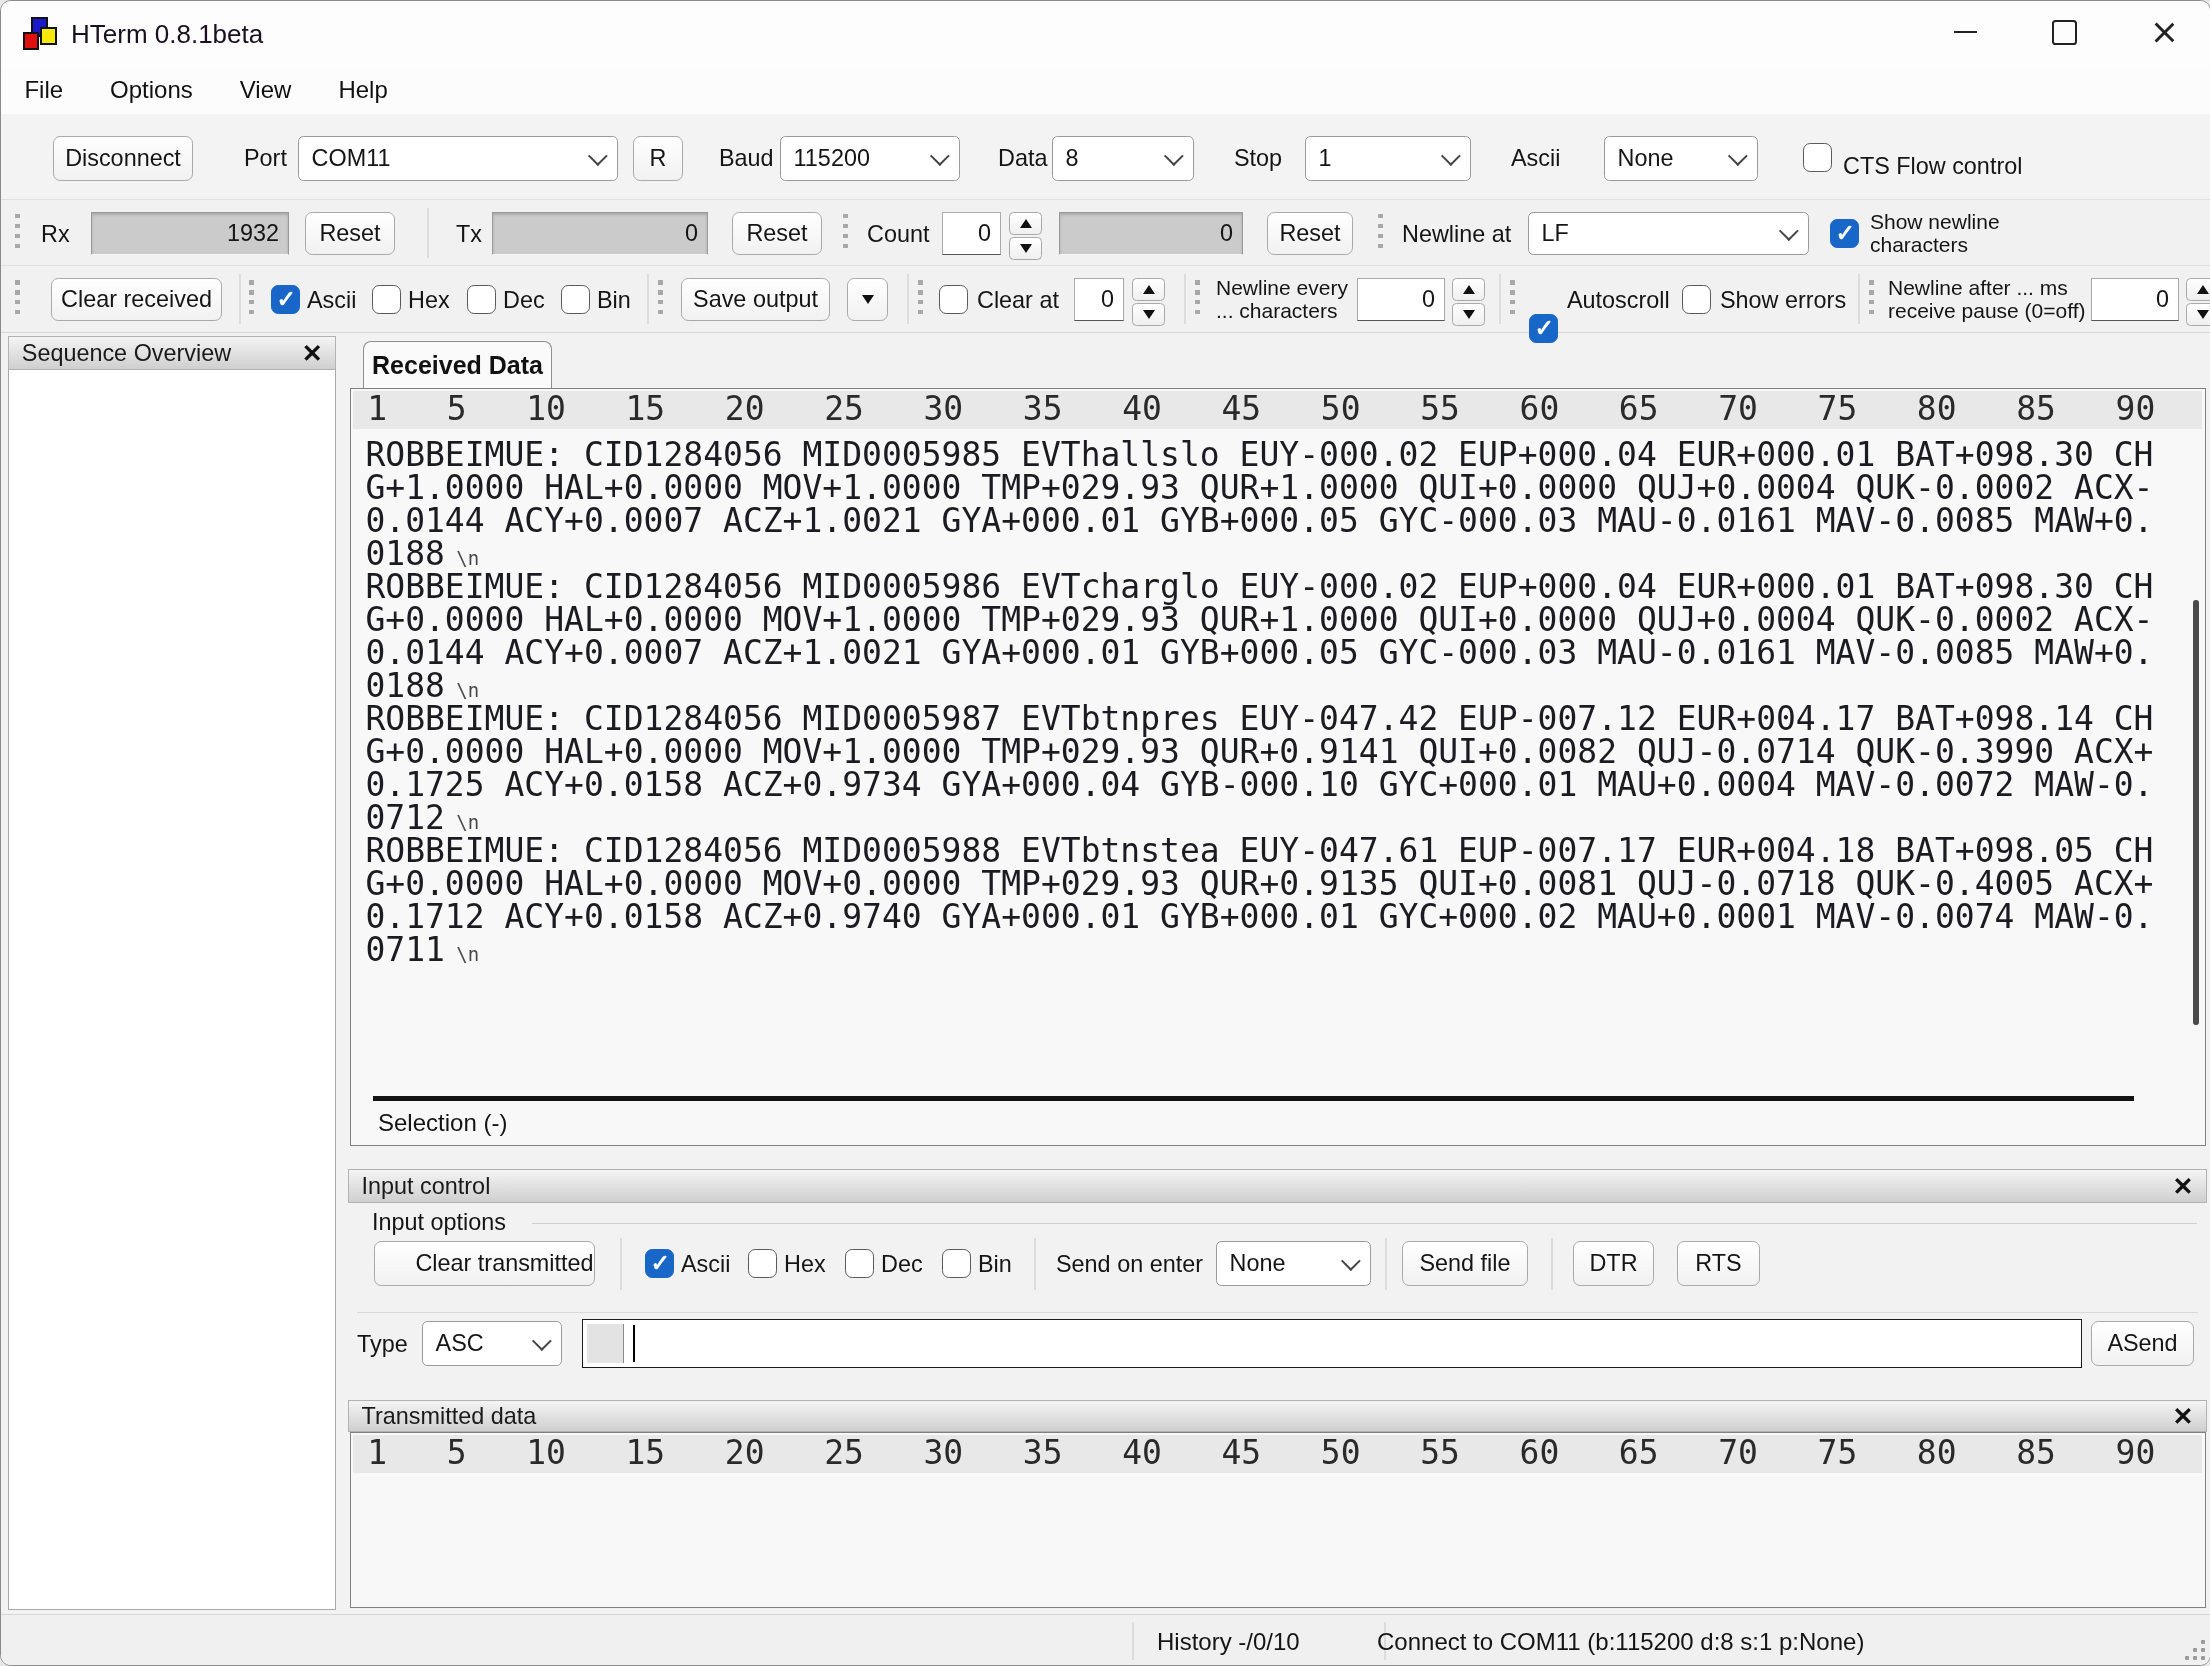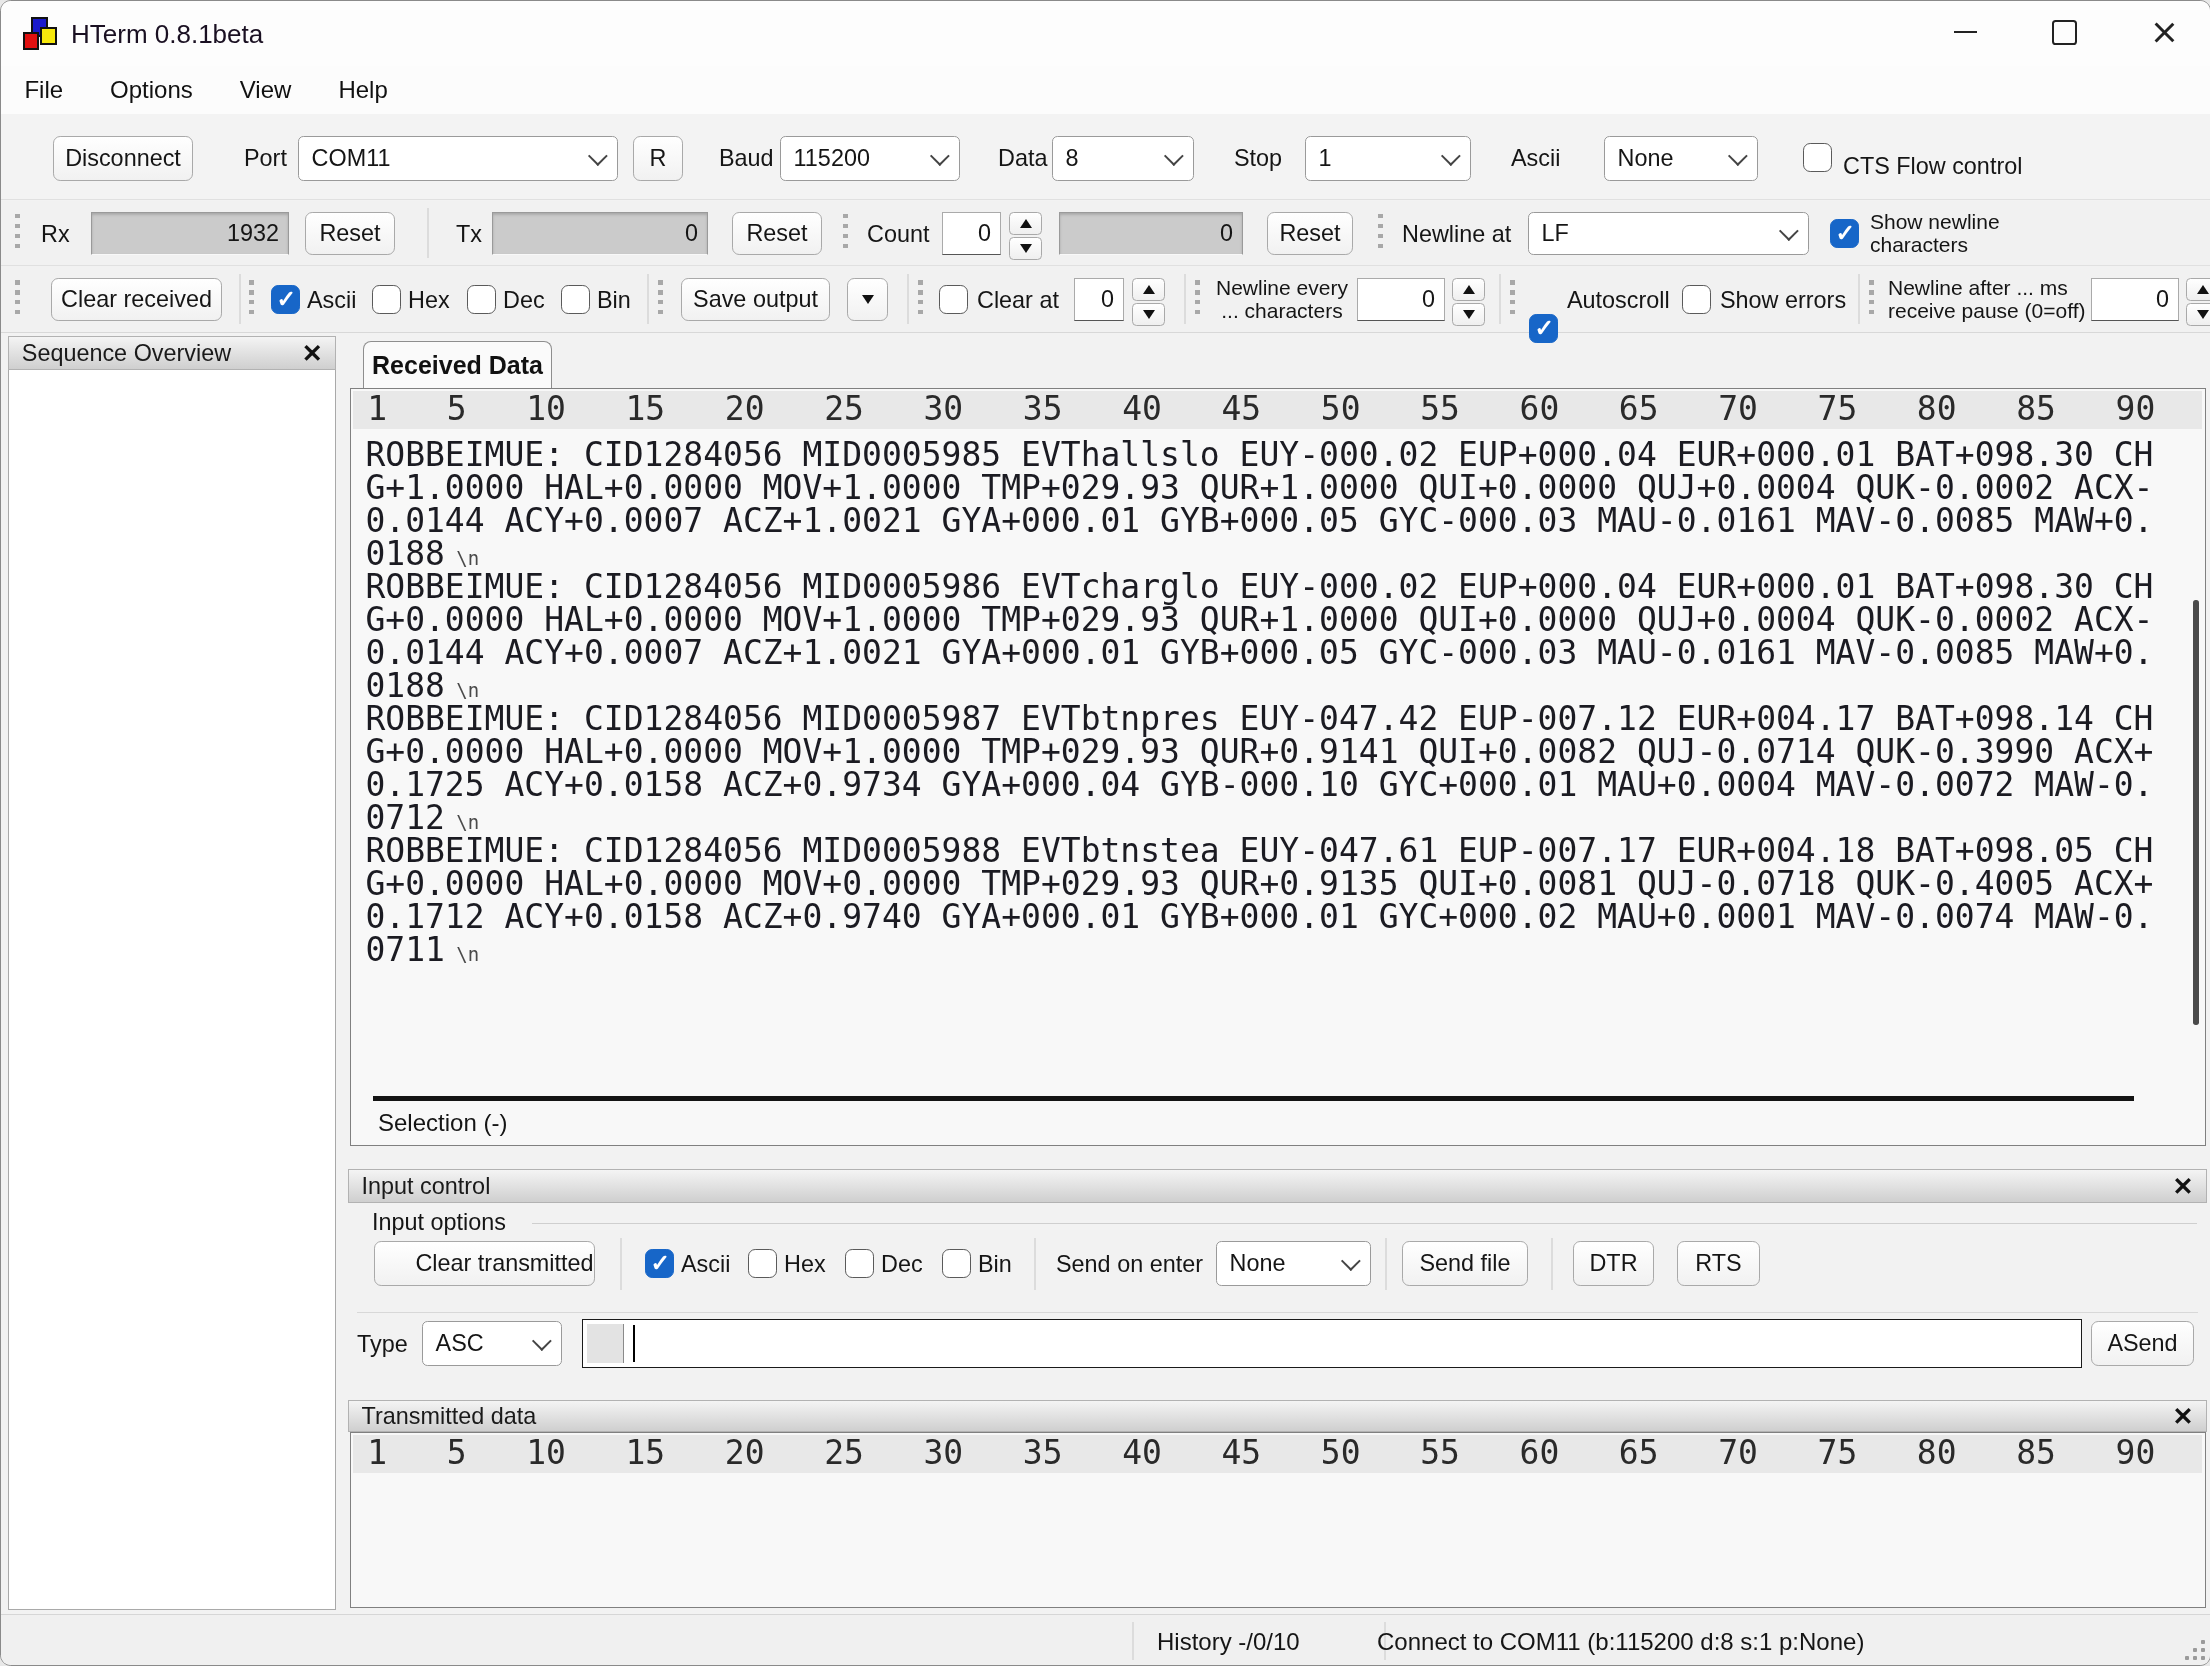--- a/index.html
+++ b/index.html
@@ -207,7 +207,7 @@
     </div>
     <div class="abs vsep" style="left:1183px;top:8px;height:50px;"></div>
     <div class="abs grip" style="left:1194px;top:13.5px;height:40px;"></div>
-    <span class="abs lbl2" style="left:1215px;top:10px;text-align:center;">Newline every
+    <span class="abs lbl2" style="left:1215px;top:10px;">Newline every
 ... characters</span>
     <div class="abs spin-field" style="left:1356px;top:11.7px;width:88px;height:43px;">0</div>
     <div class="abs spincol" style="left:1451px;top:11.7px;">

